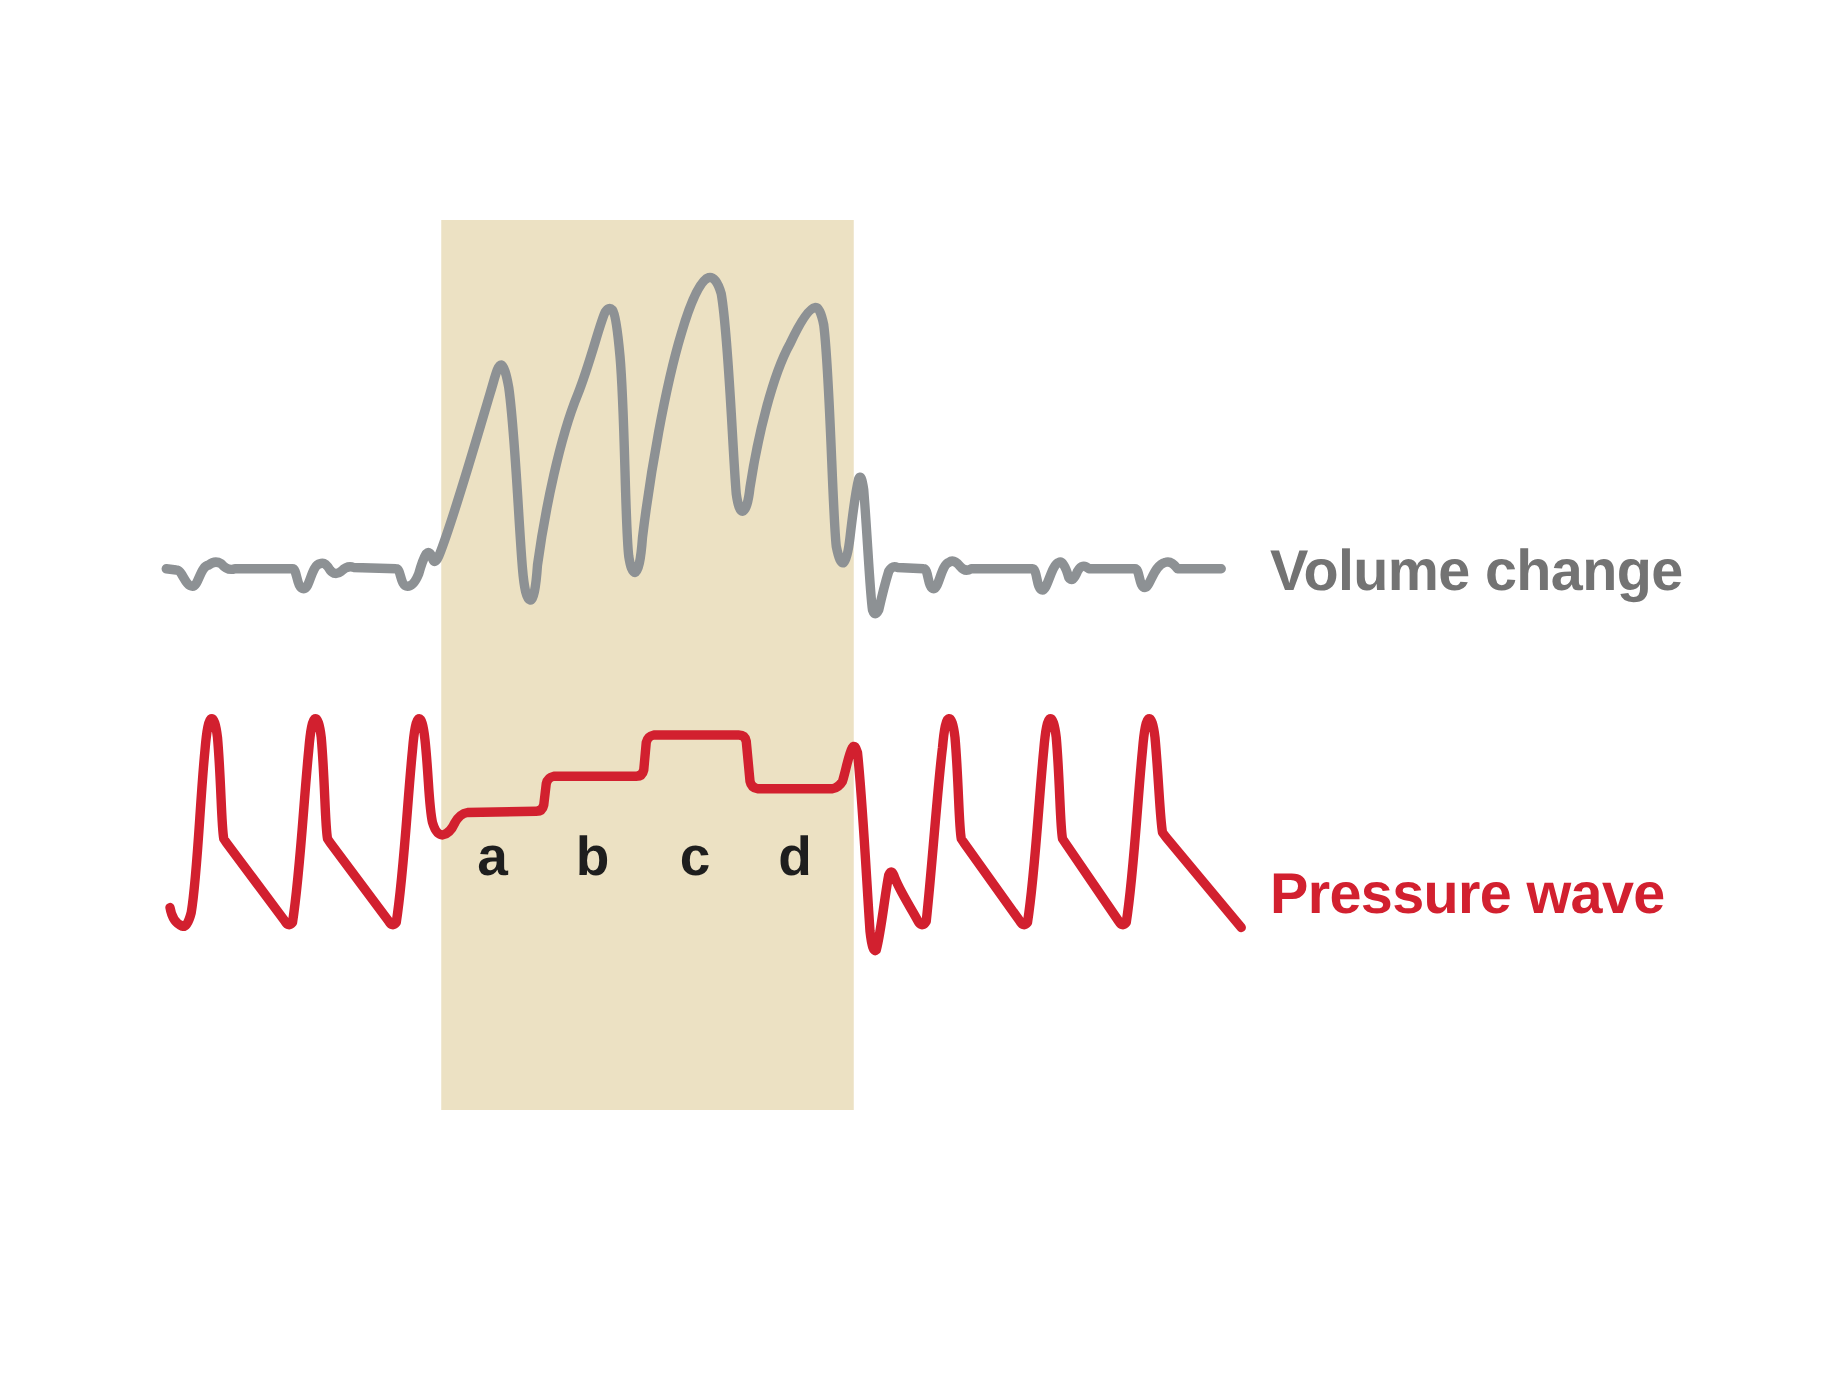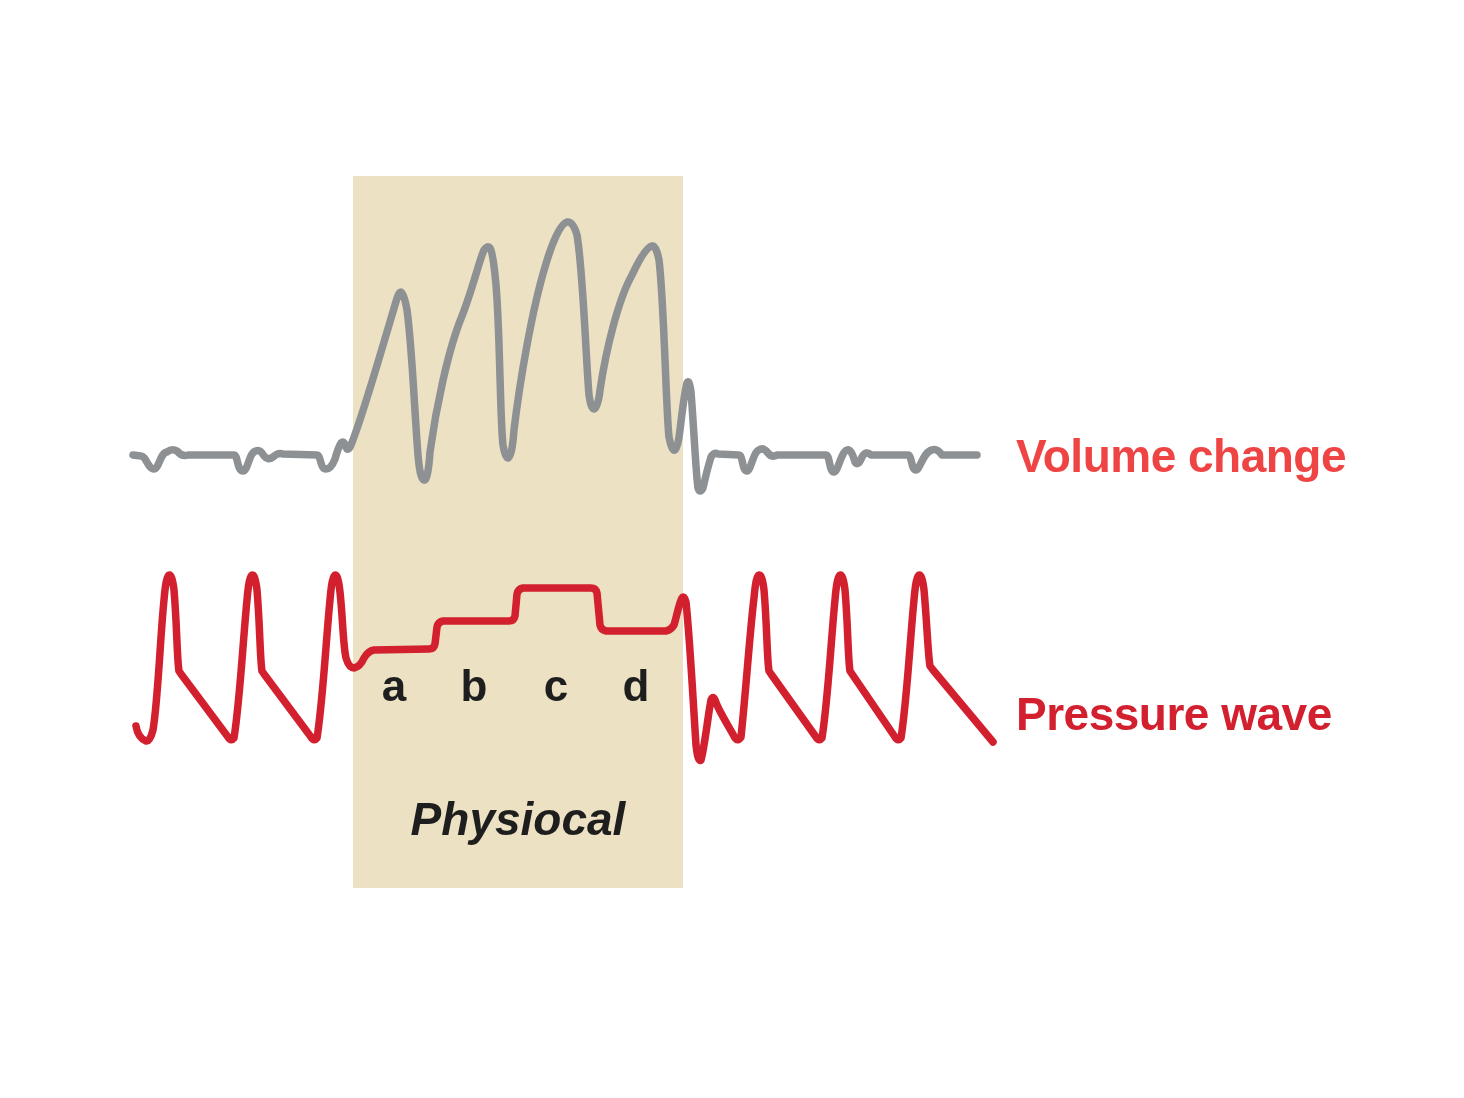--- a/index.html
+++ b/index.html
@@ -38,7 +38,7 @@
     letter-spacing: -0.5px;
     white-space: nowrap;
   }
-  .volume-label   { left: 1016px; top: 432px; color: #ef4444; }
+  .volume-label   { left: 1016px; top: 432px; color: #737373; }
   .pressure-label { left: 1016px; top: 690px; color: #d2202f; text-align: center; }
   .marker {
     position: absolute;

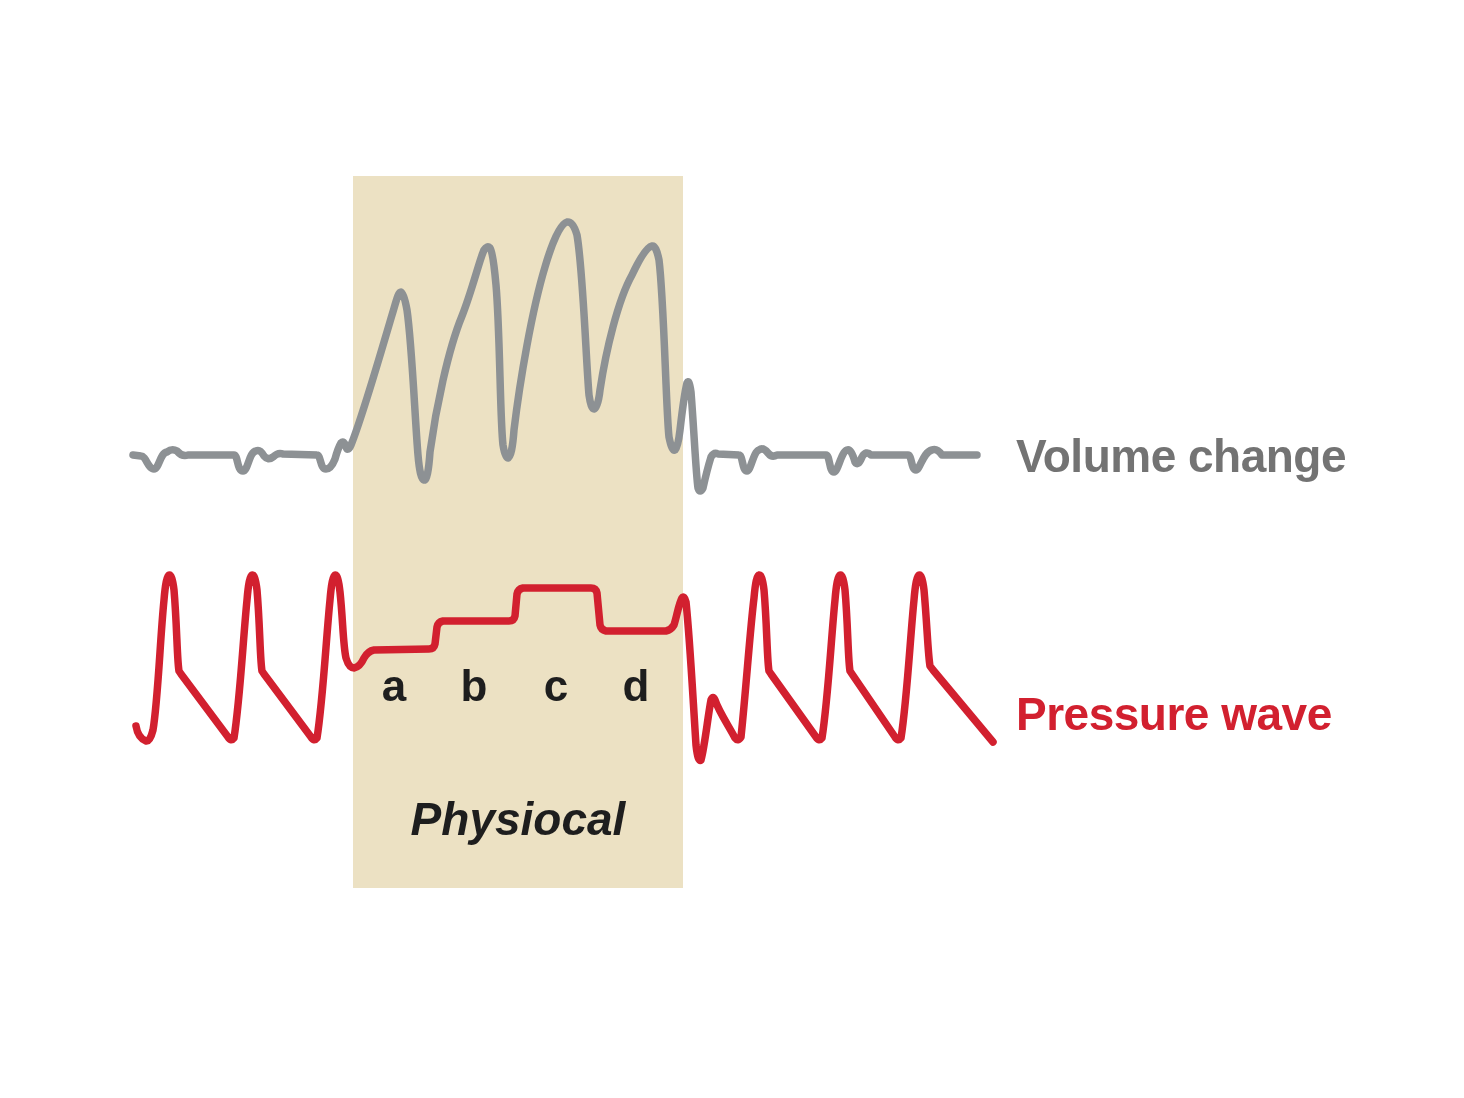--- a/index.html
+++ b/index.html
@@ -86,7 +86,6 @@
   <div class="marker marker-c">c</div>
   <div class="marker marker-d">d</div>
 
-  <div class="physiocal-label">Physiocal</div>
 
 </div>
 

